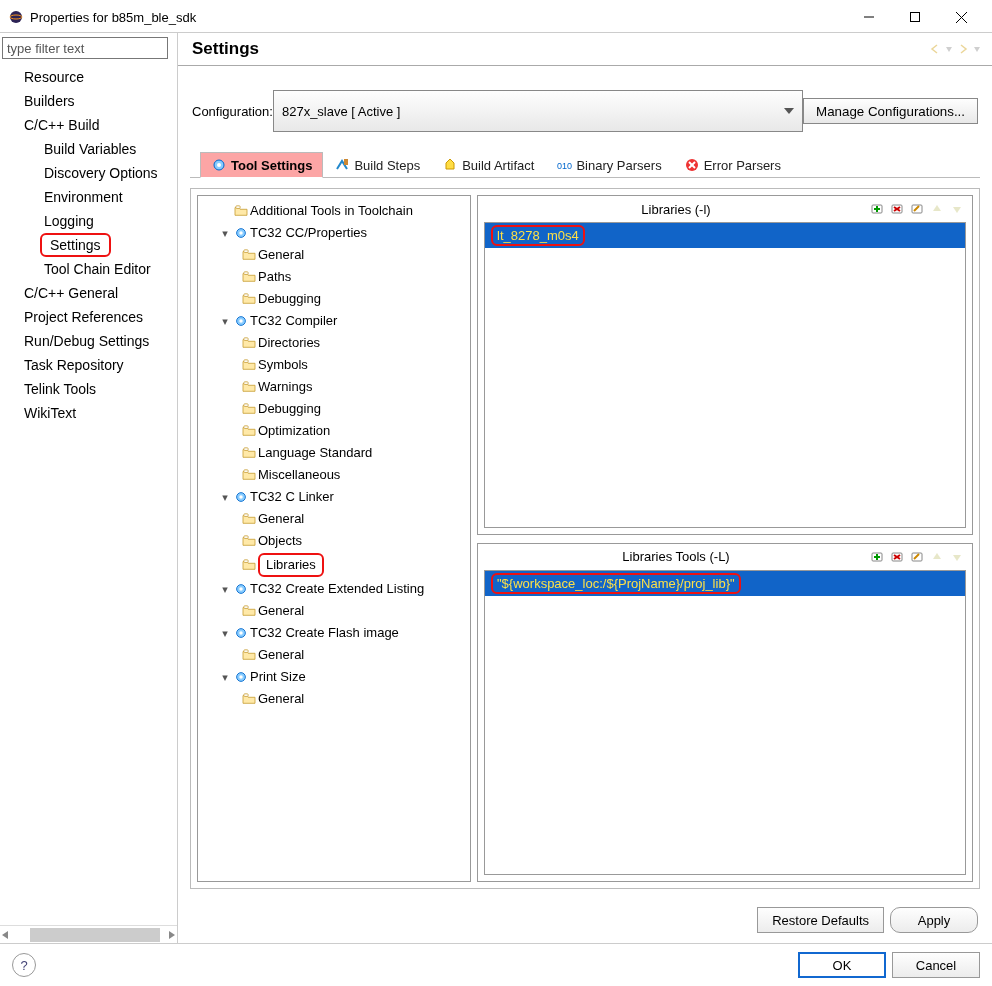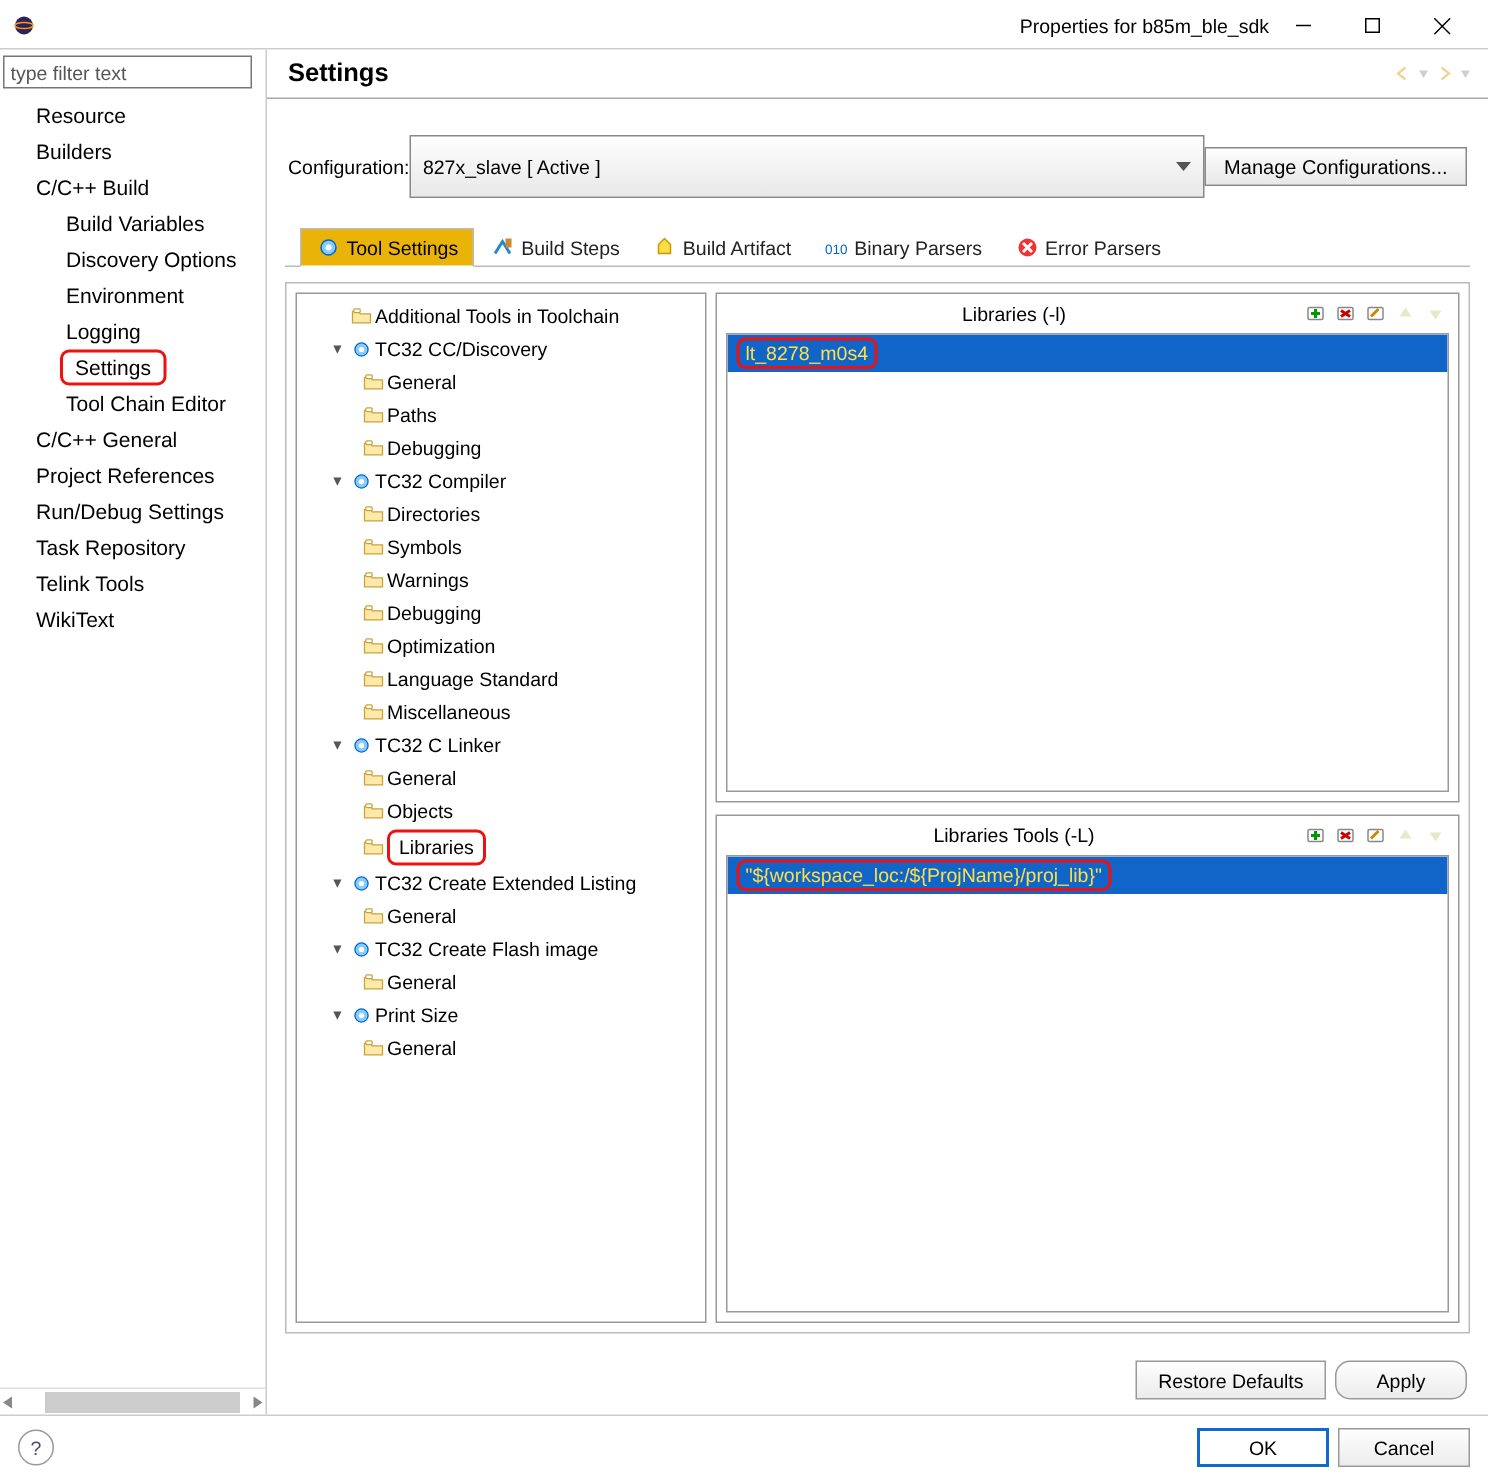--- a/index.html
+++ b/index.html
@@ -6,7 +6,7 @@
   body { font-family: "Segoe UI", Tahoma, sans-serif; font-size: 13px; color: #000; background: #fff; width: 992px; height: 986px; overflow: hidden; display: flex; flex-direction: column; }
   
   
-  .title-bar { display: flex; align-items: center; padding: 6px 8px 4px 8px; height: 32px; text-align: right; }
+  .title-bar { display: flex; align-items: center; padding: 6px 8px 4px 8px; height: 32px; }
   .title-bar .app-icon { width: 16px; height: 16px; margin-right: 6px; }
   .title-bar .title-text { flex: 1; font-size: 13px; }
   .title-bar .win-controls { display: flex; gap: 0; }

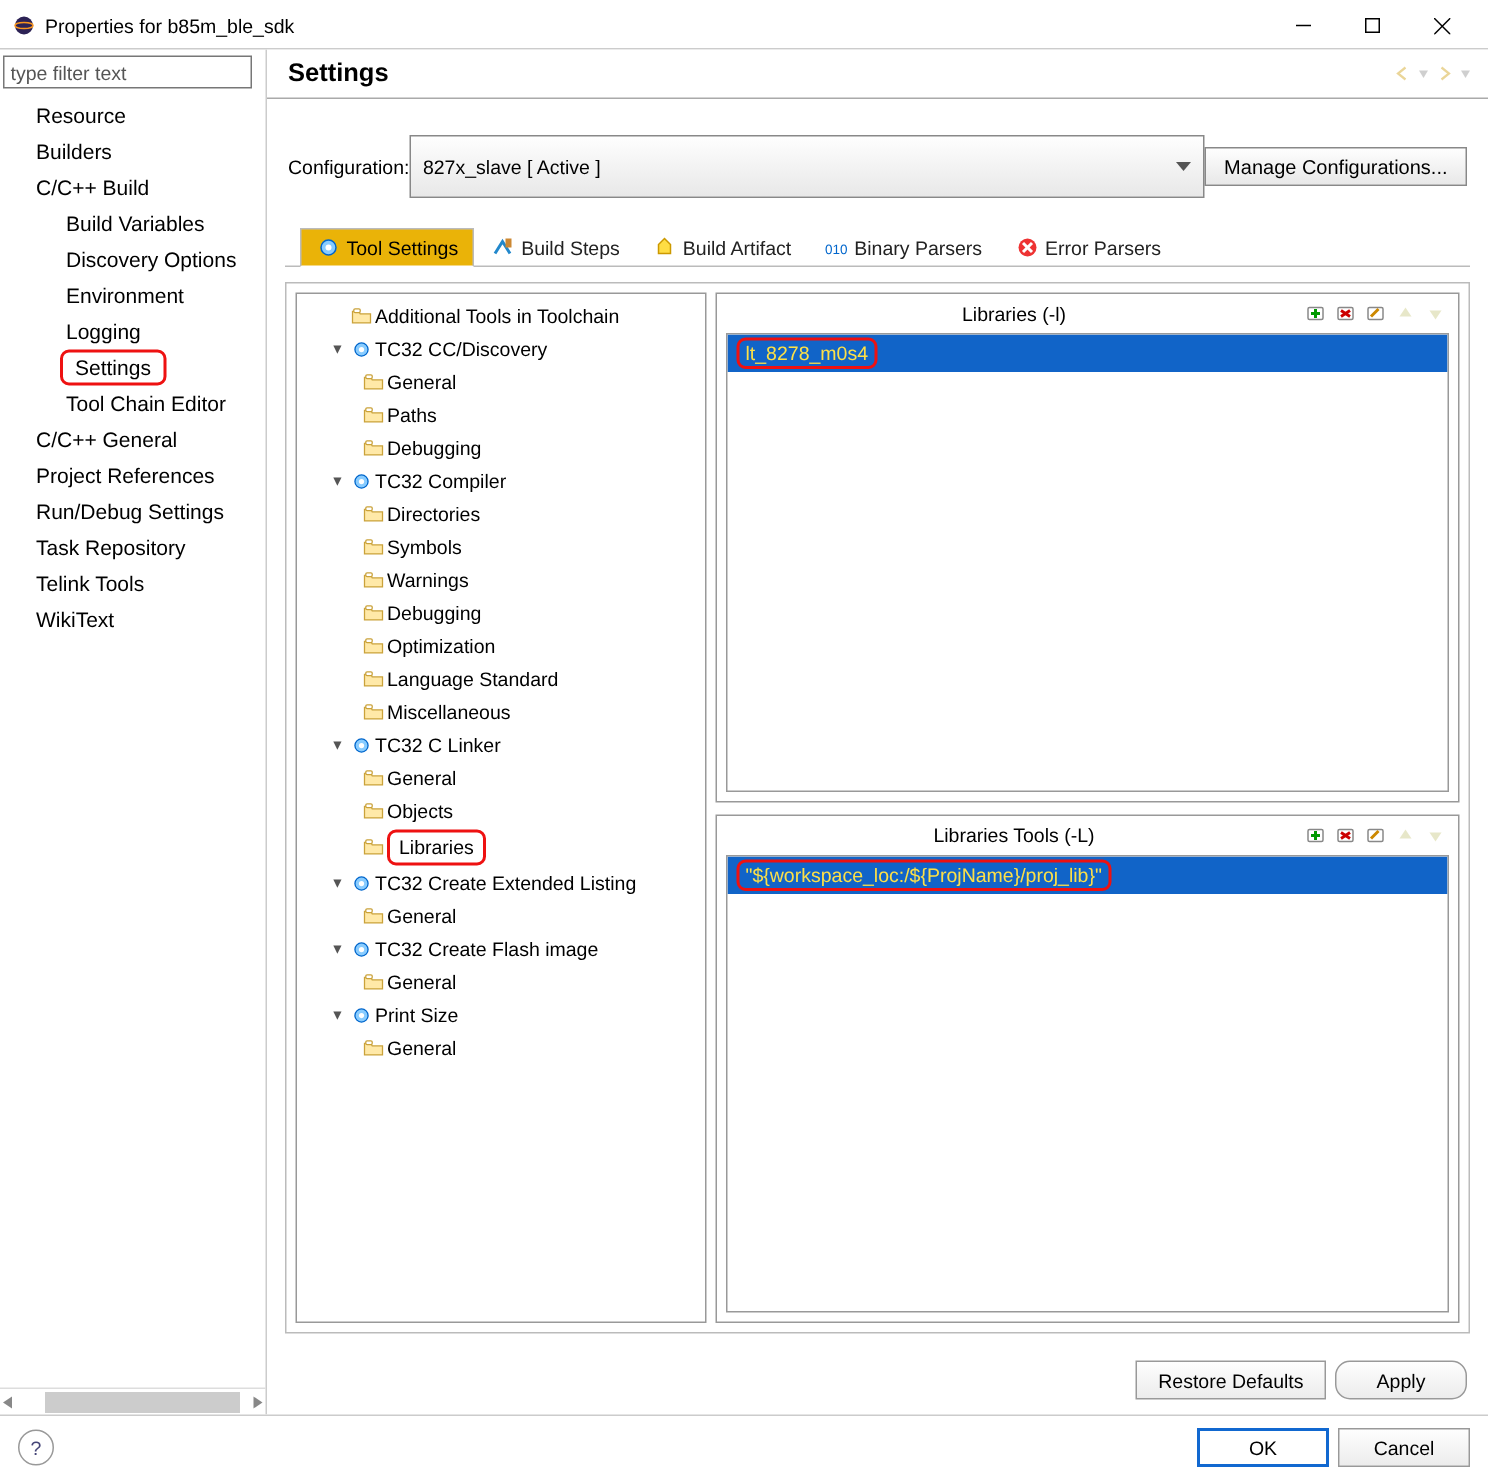--- a/index.html
+++ b/index.html
@@ -39,7 +39,7 @@
   
   .tabs-row { display:flex; padding-left:10px; border-bottom: 1px solid #bbb; margin: 6px 12px 0 12px;}
   .tab { padding: 4px 10px; border:1px solid transparent; display:flex; align-items:center; gap:4px; cursor:default; margin-bottom:-1px; font-size:13px;}
-  .tab.active { border:1px solid #bbb; border-bottom:1px solid #fff; background:#eab308; }
+  .tab.active { border:1px solid #bbb; border-bottom:1px solid #fff; background:#fca5a5;font-weight:bold; }
   .tab.inactive { color:#222; }
   .tab-icon{width:16px;height:16px;display:inline-flex;align-items:center;justify-content:center;}
   

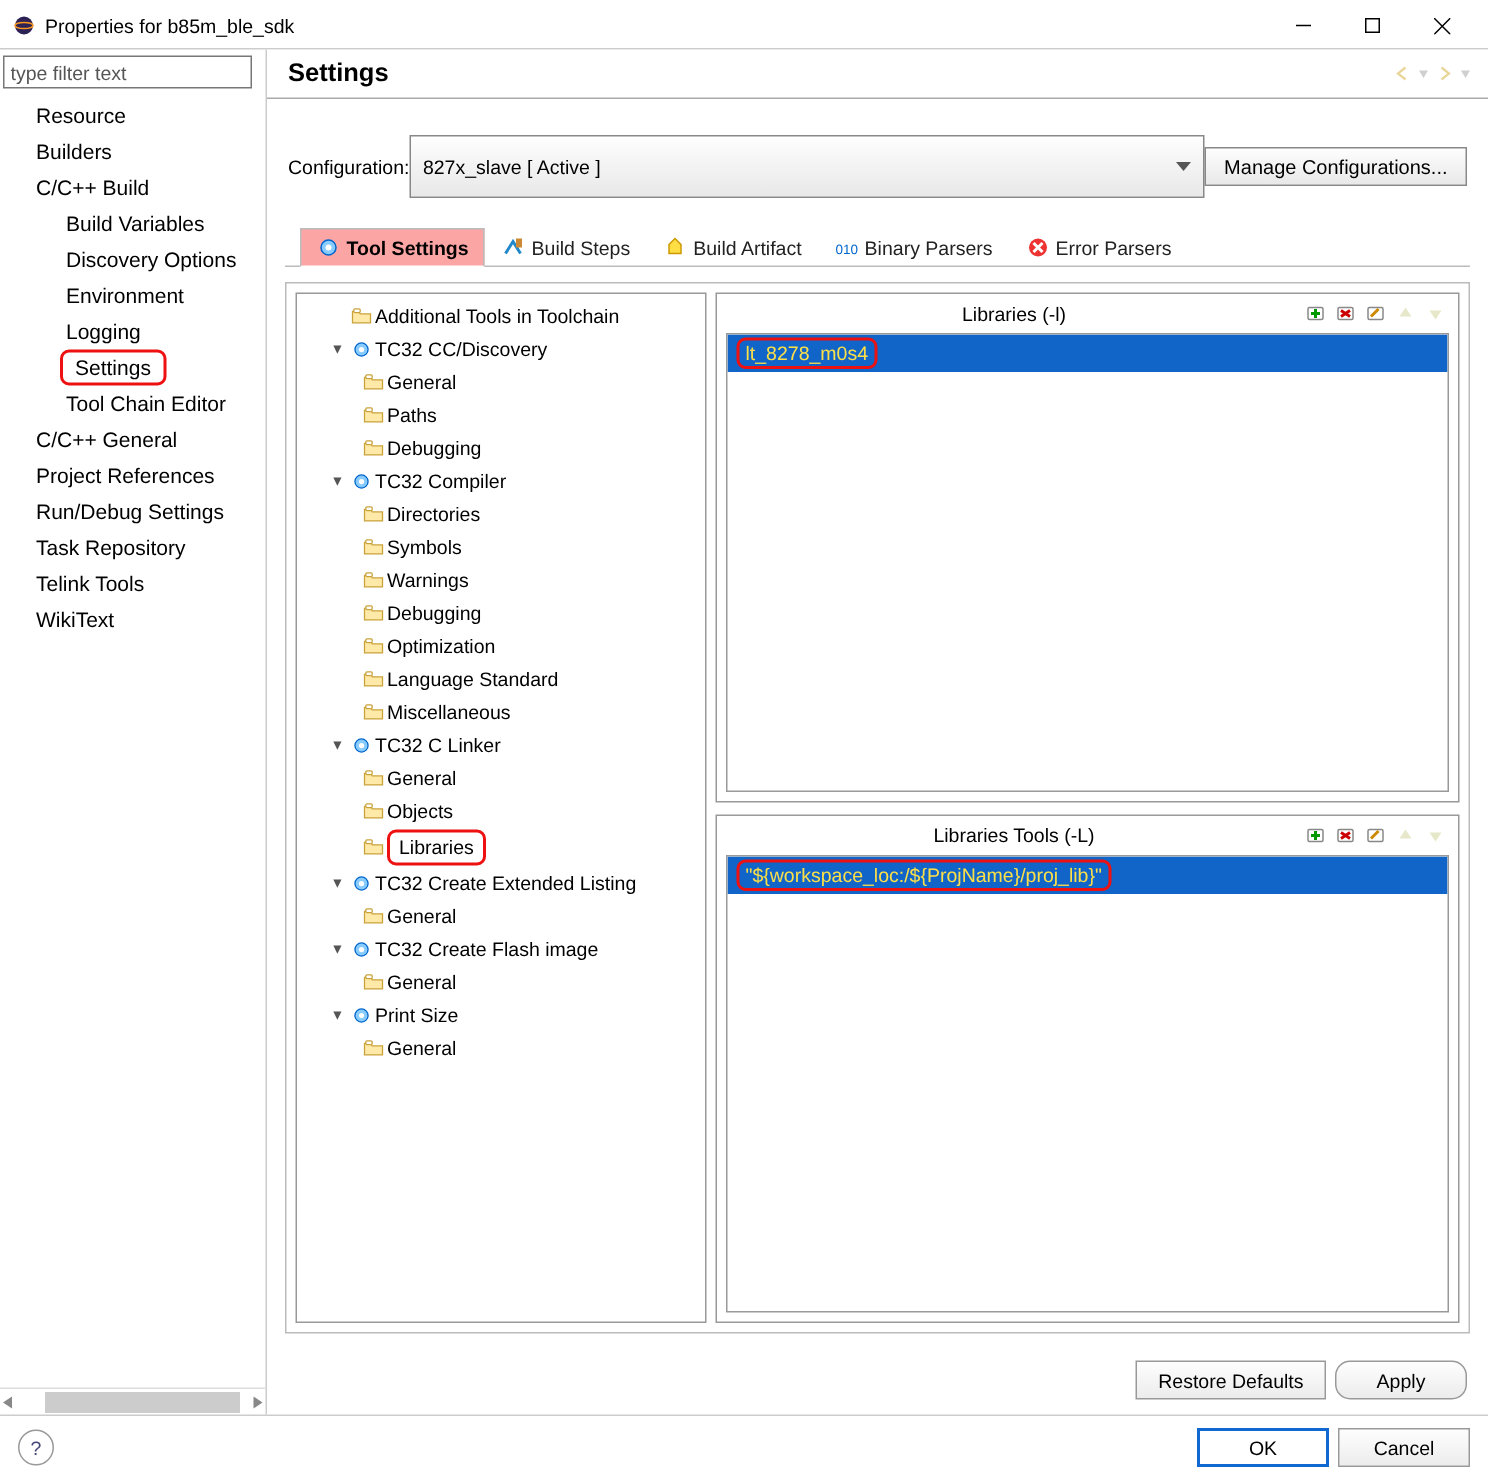--- a/index.html
+++ b/index.html
@@ -218,7 +218,7 @@
                 <circle cx="8" cy="8" r="2" fill="#fff"></circle>
               </svg>
             </span>
-            <span>TC32 CC/Discovery</span>
+            <span>TC32 CC/Properties</span>
           </div>
           <div class="tn ind3">
             <span class="ticon">

